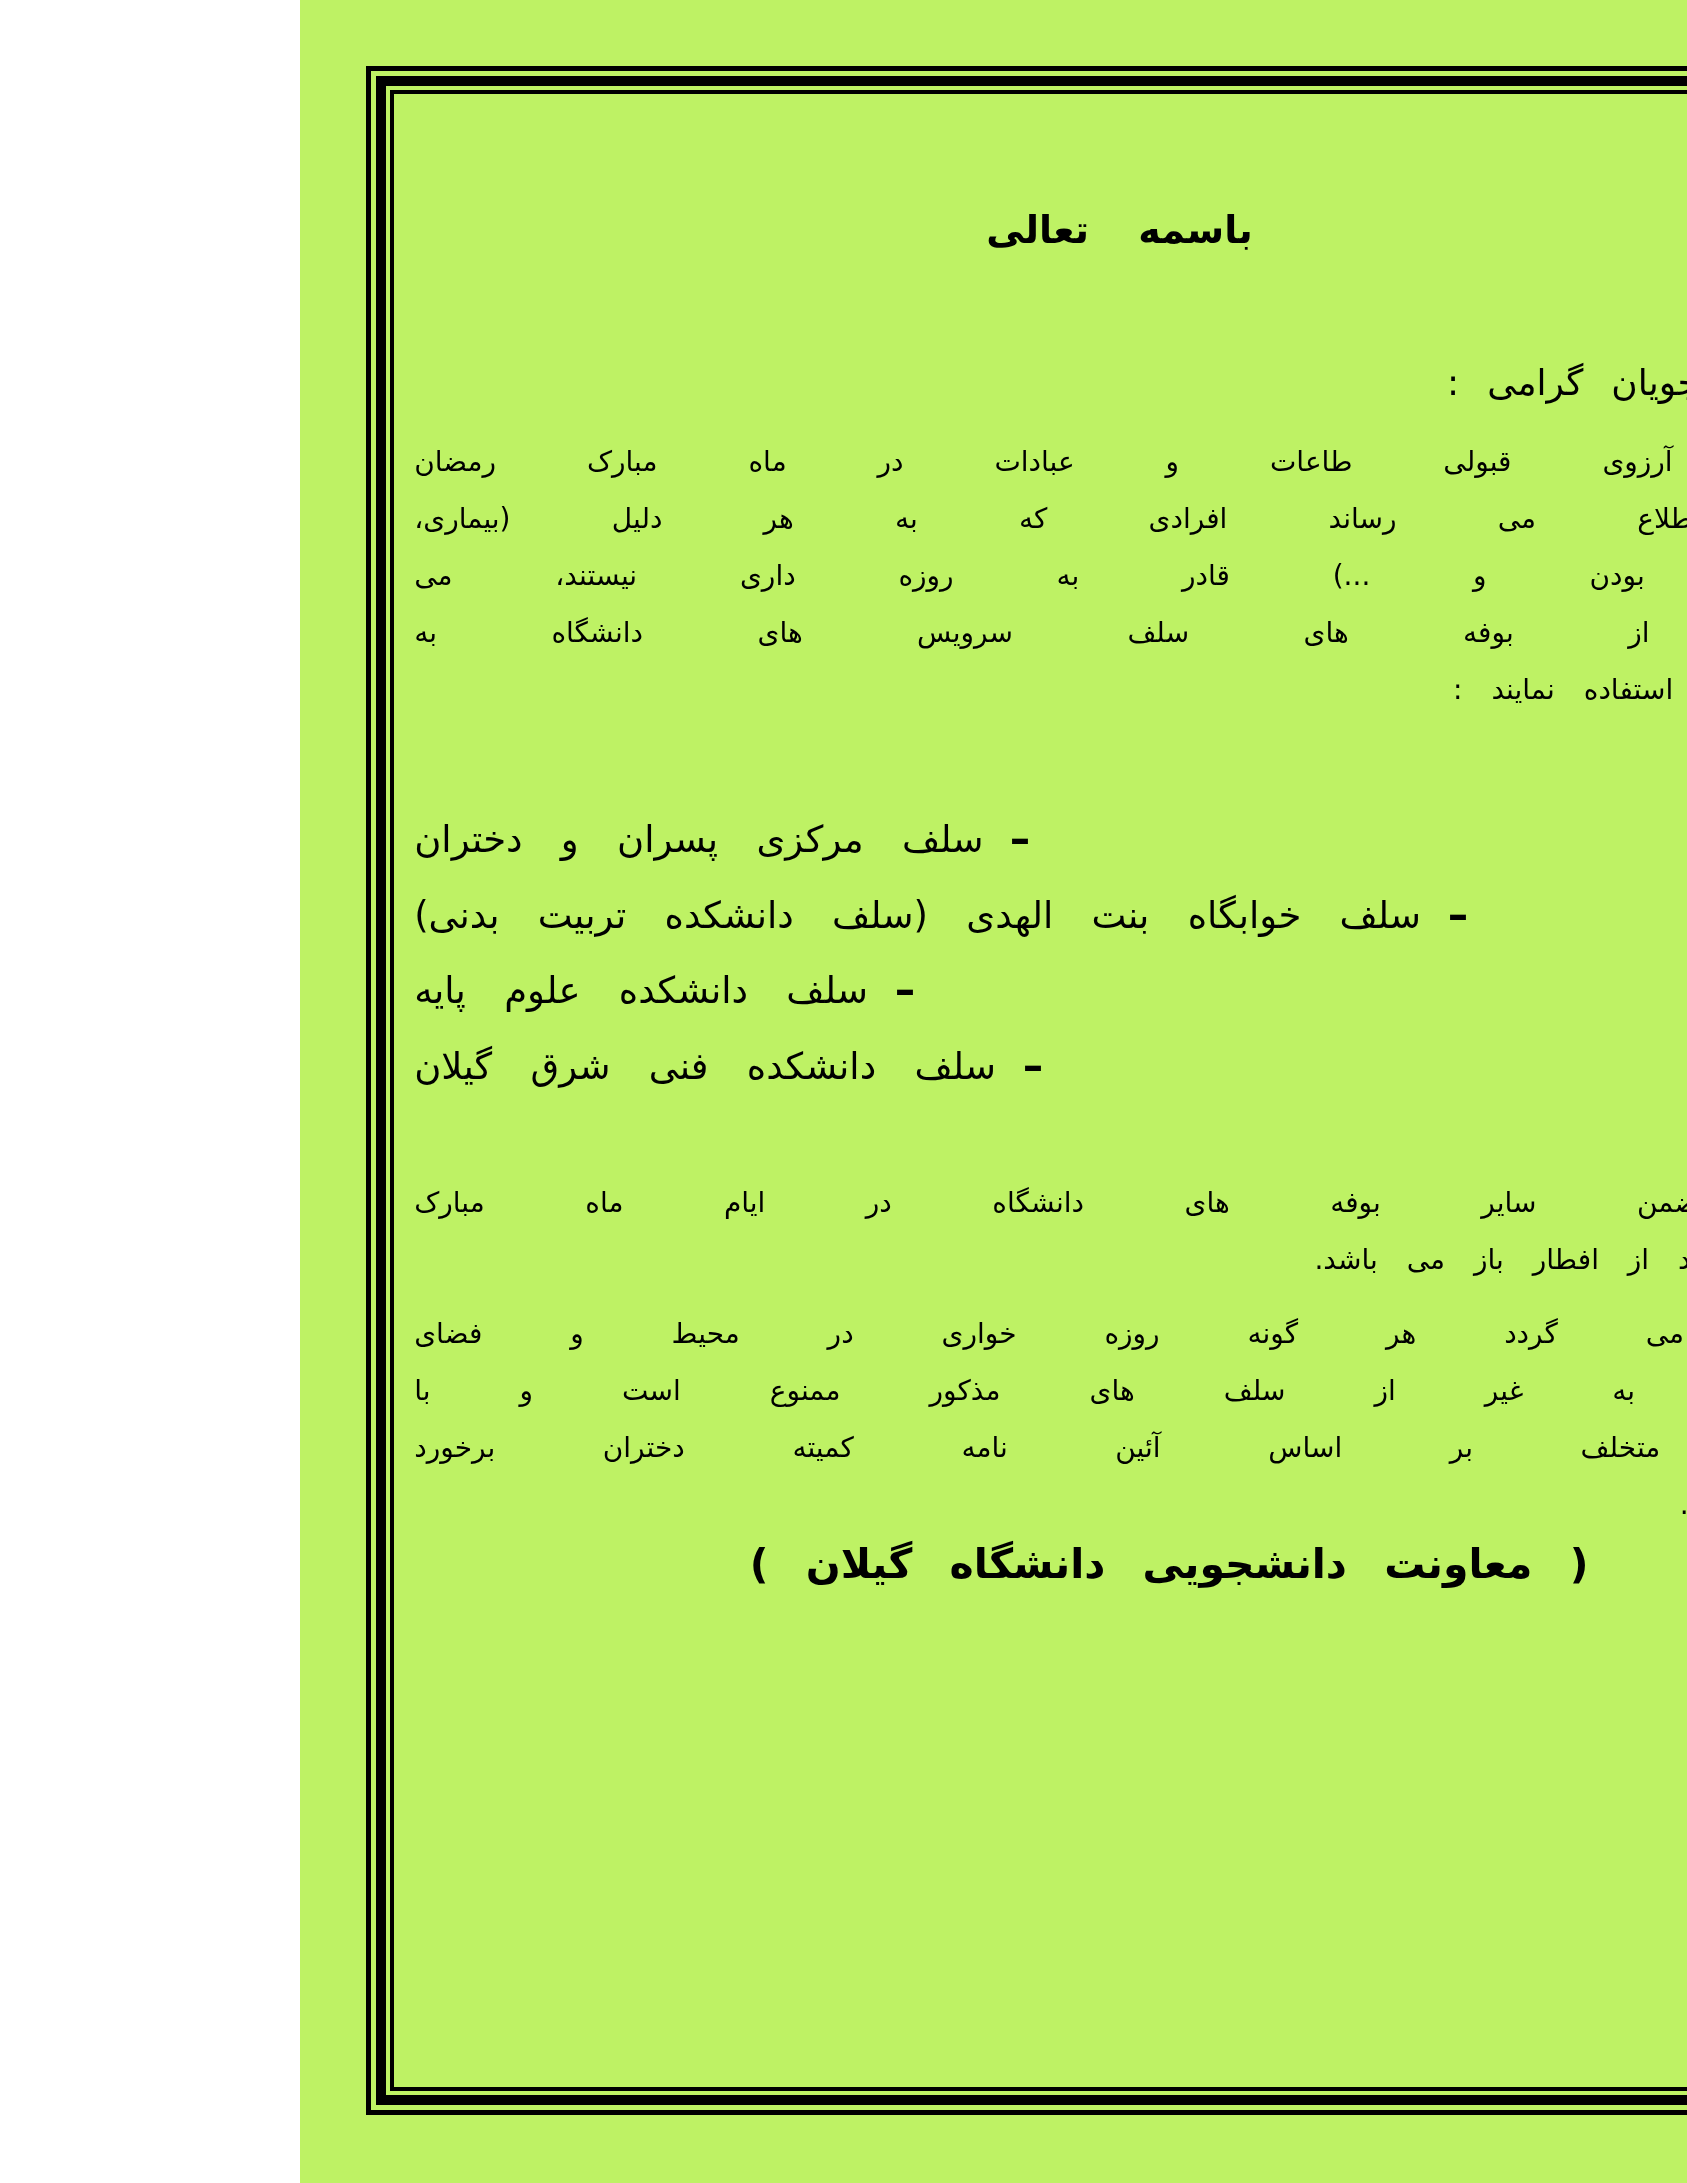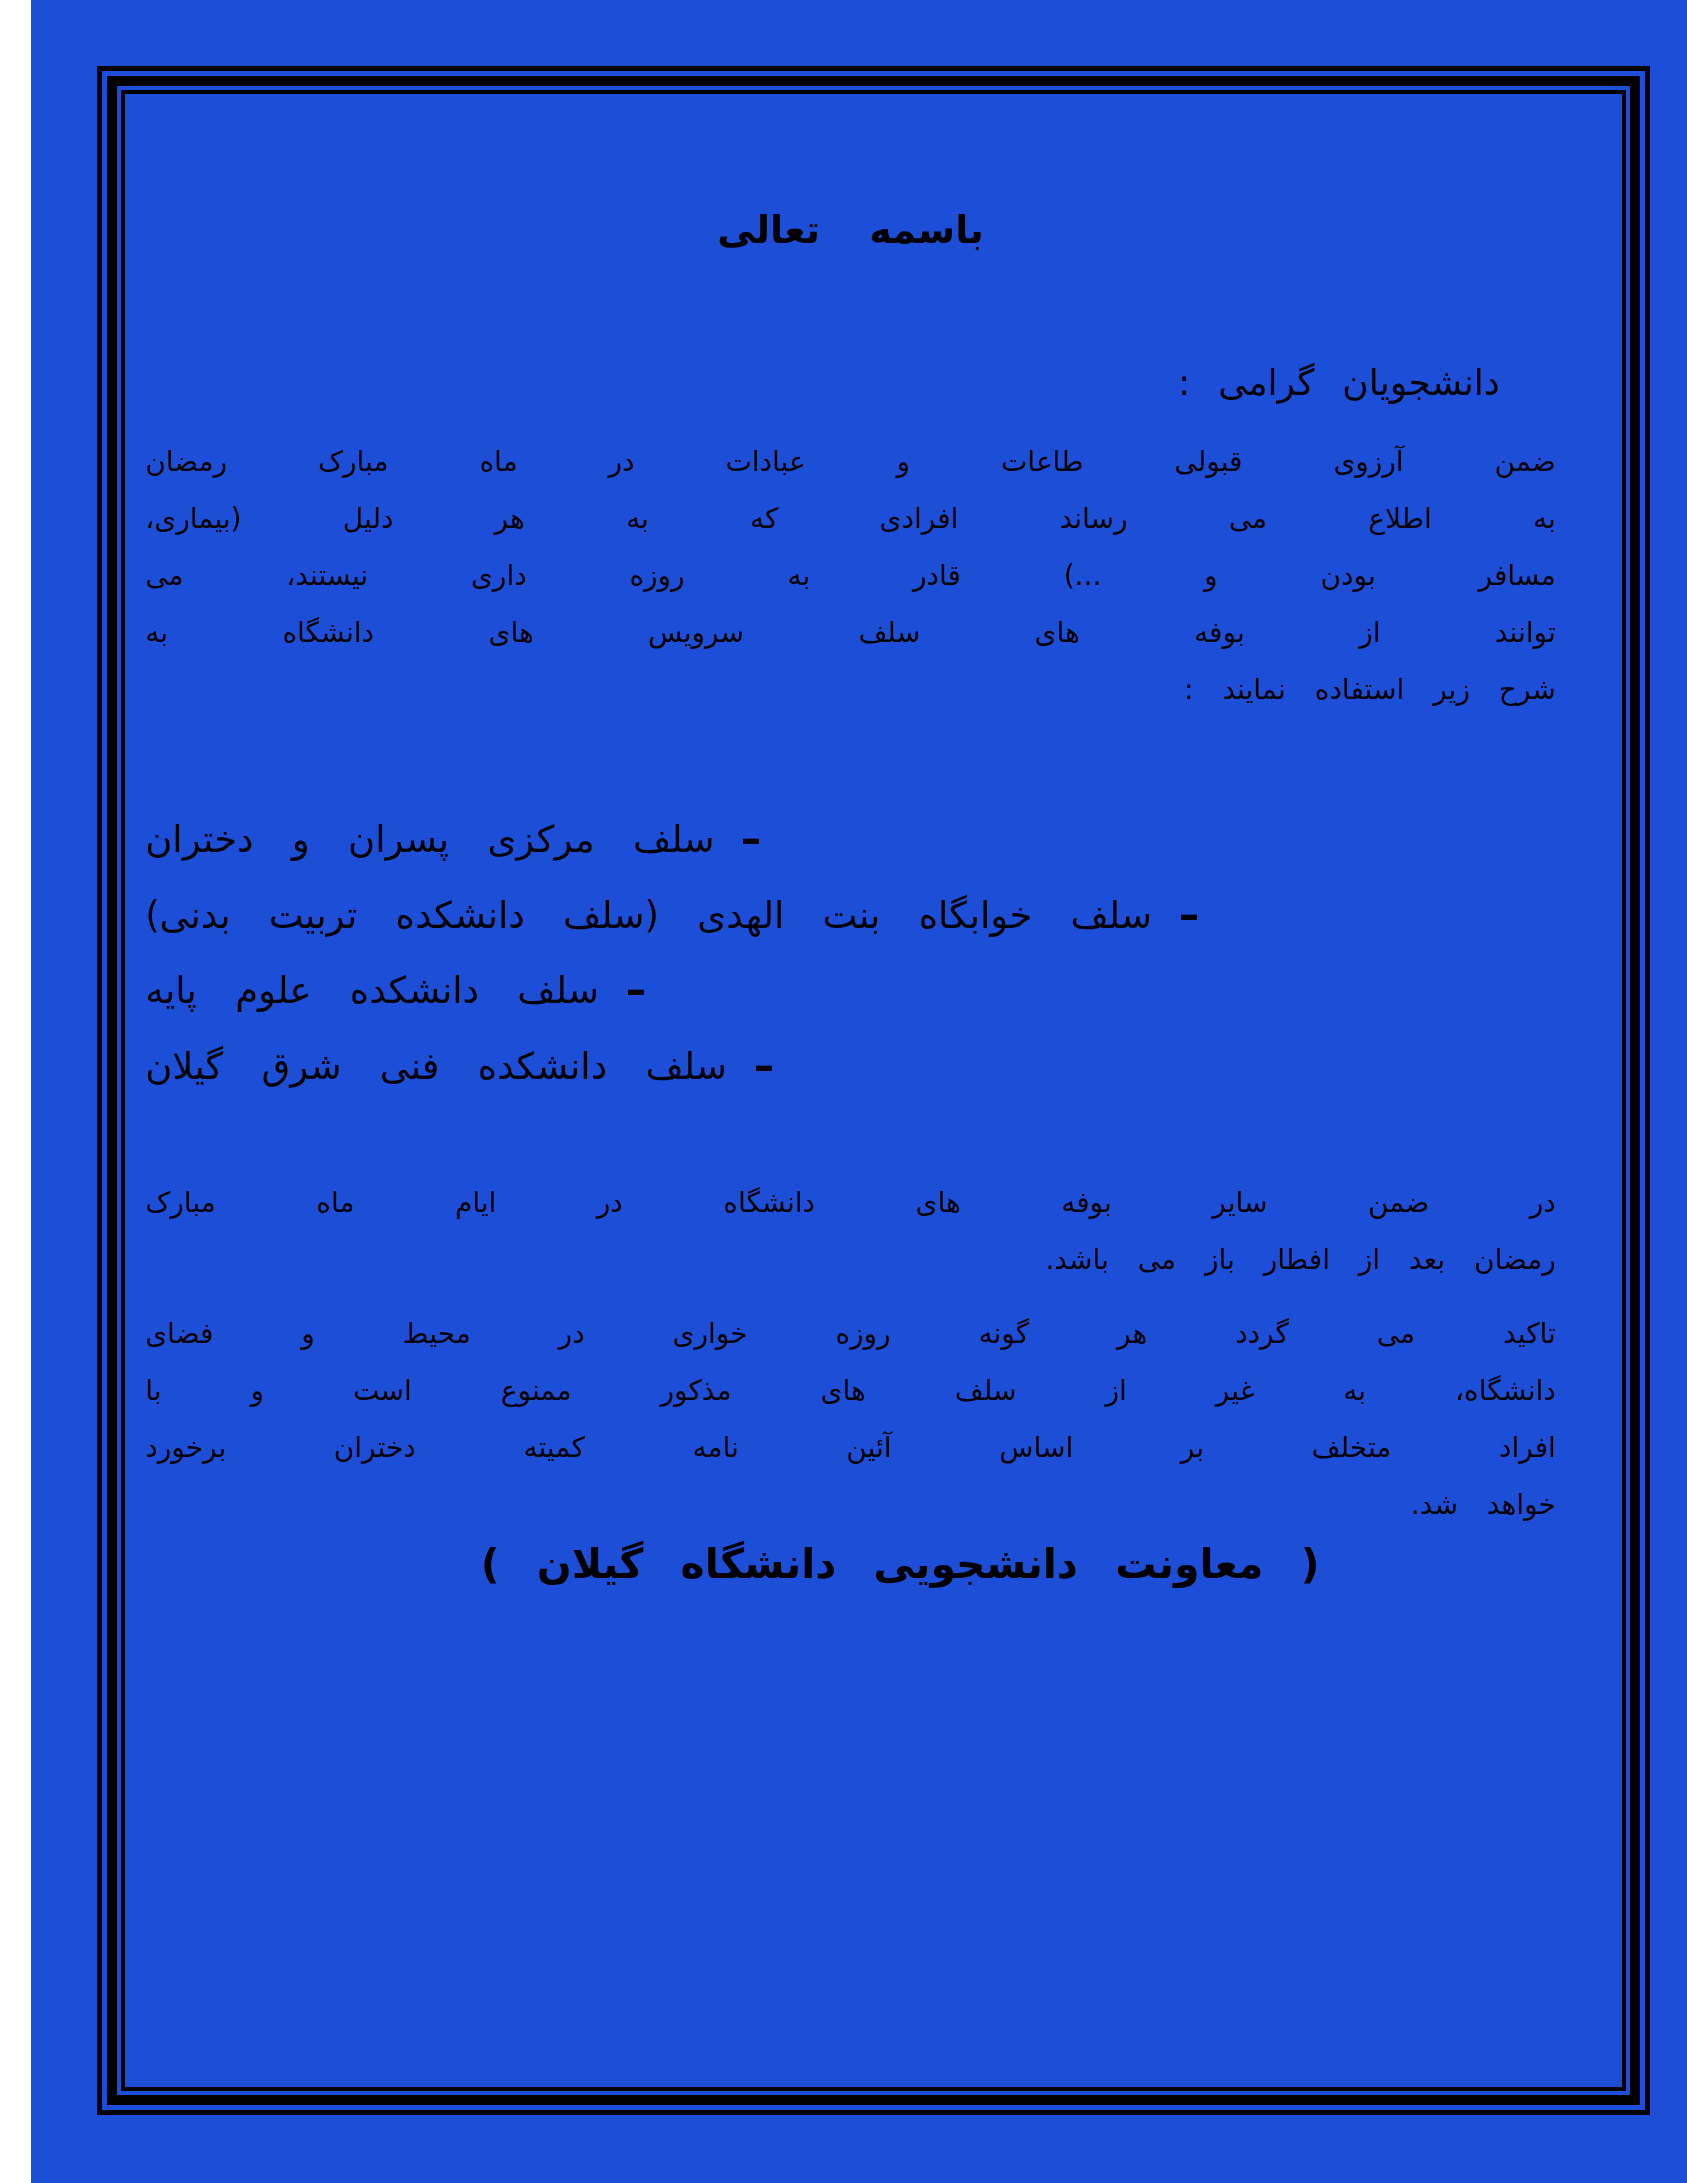--- a/index.html
+++ b/index.html
@@ -13,9 +13,9 @@
   }
   .page {
     position: relative;
-    width: 1656px;
+    width: 1387px;
     height: 2183px;
-    background: #1d4ed8;
+    background: #bef264;
     overflow: hidden;
     text-decoration: underline;
   }

